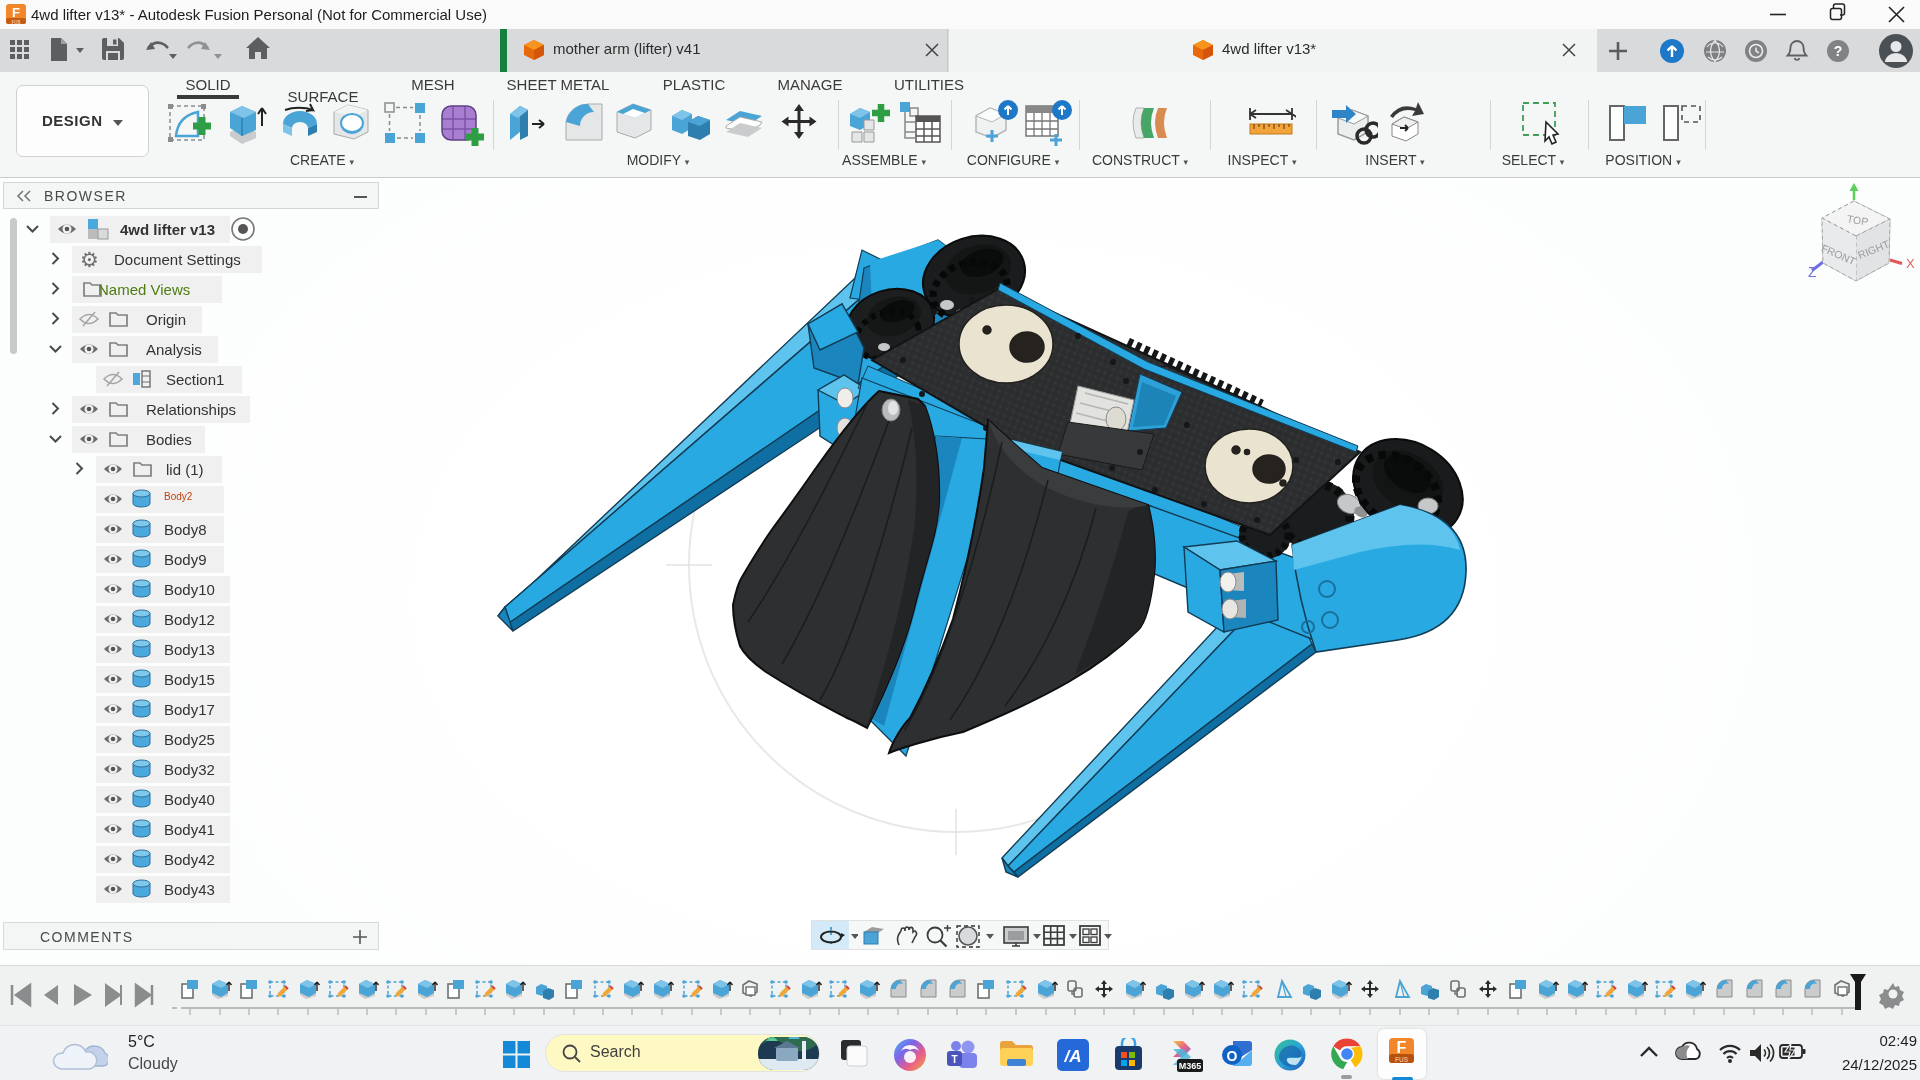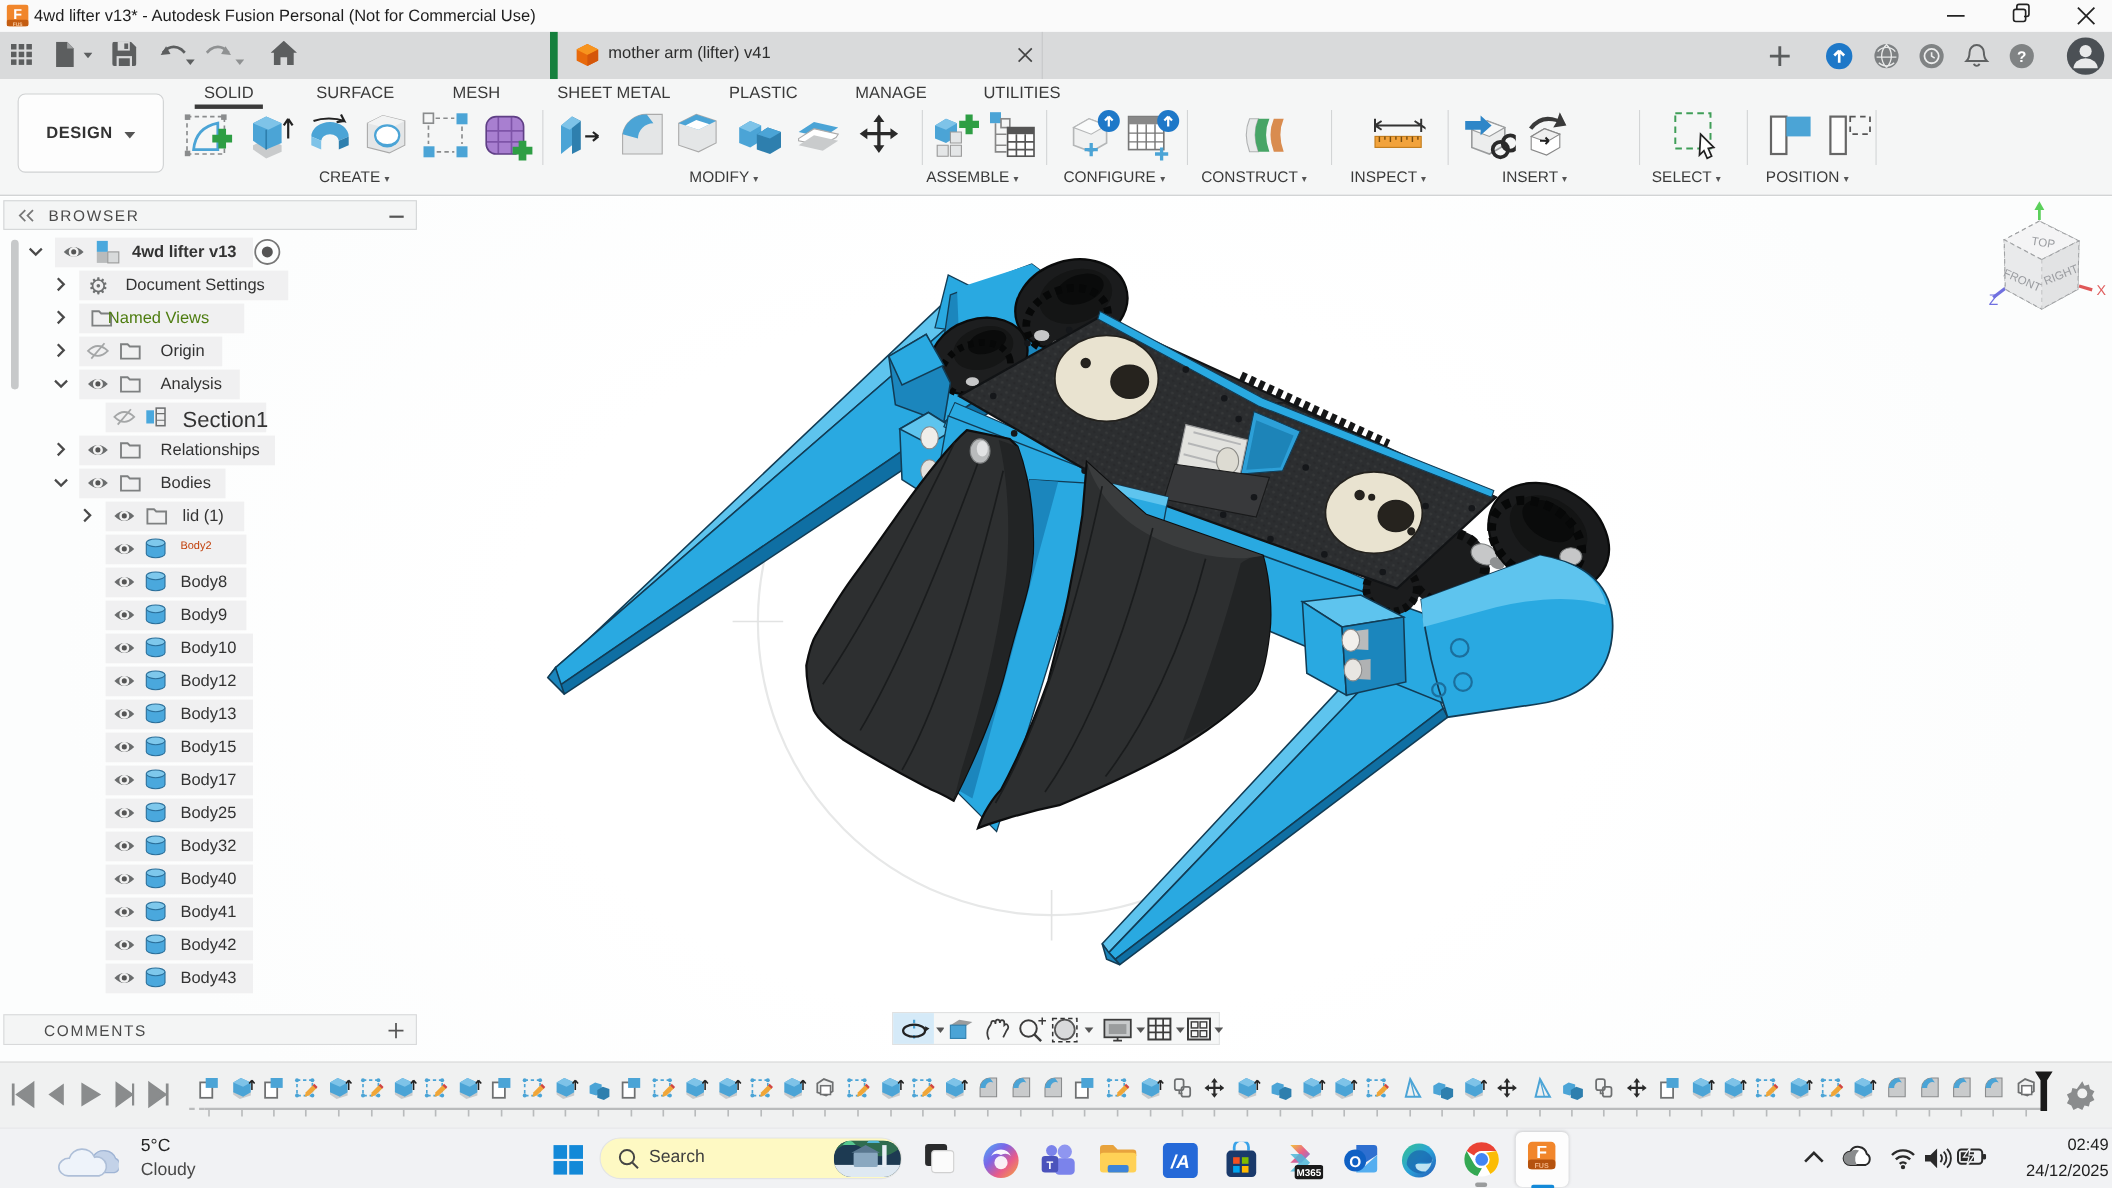--- a/index.html
+++ b/index.html
@@ -72,6 +72,17 @@
   </svg>
   <div class="tx" style="left:46px;top:11px;font-size:15px;color:#2c2c2c">mother arm (lifter) v41</div>
   <svg class="ab" style="left:418px;top:14px" width="14" height="14">
+        <path d="M1 1 l12 12 M13 1 l-12 12" stroke="#444" stroke-width="1.5"></path>
+      </svg>
+ </div>
+ <div class="ab" style="left:949px;top:0;width:648px;height:43px;background:#f2f3f3">
+  <svg class="ab" style="left:244px;top:11px" width="20" height="20">
+   <path d="M10 0 L20 5 V15 L10 20 L0 15 V5 Z" fill="#e8690b"></path>
+   <path d="M10 0 L20 5 L10 10 L0 5 Z" fill="#f7941e"></path>
+   <path d="M10 10 L20 5 V15 L10 20 Z" fill="#d4560a"></path>
+  </svg>
+  <div class="tx" style="left:273px;top:11px;font-size:15px;color:#2c2c2c">4wd lifter v13*</div>
+  <svg class="ab" style="left:613px;top:14px" width="14" height="14">
         <path d="M1 1 l12 12 M13 1 l-12 12" stroke="#444" stroke-width="1.5"></path>
       </svg>
  </div>

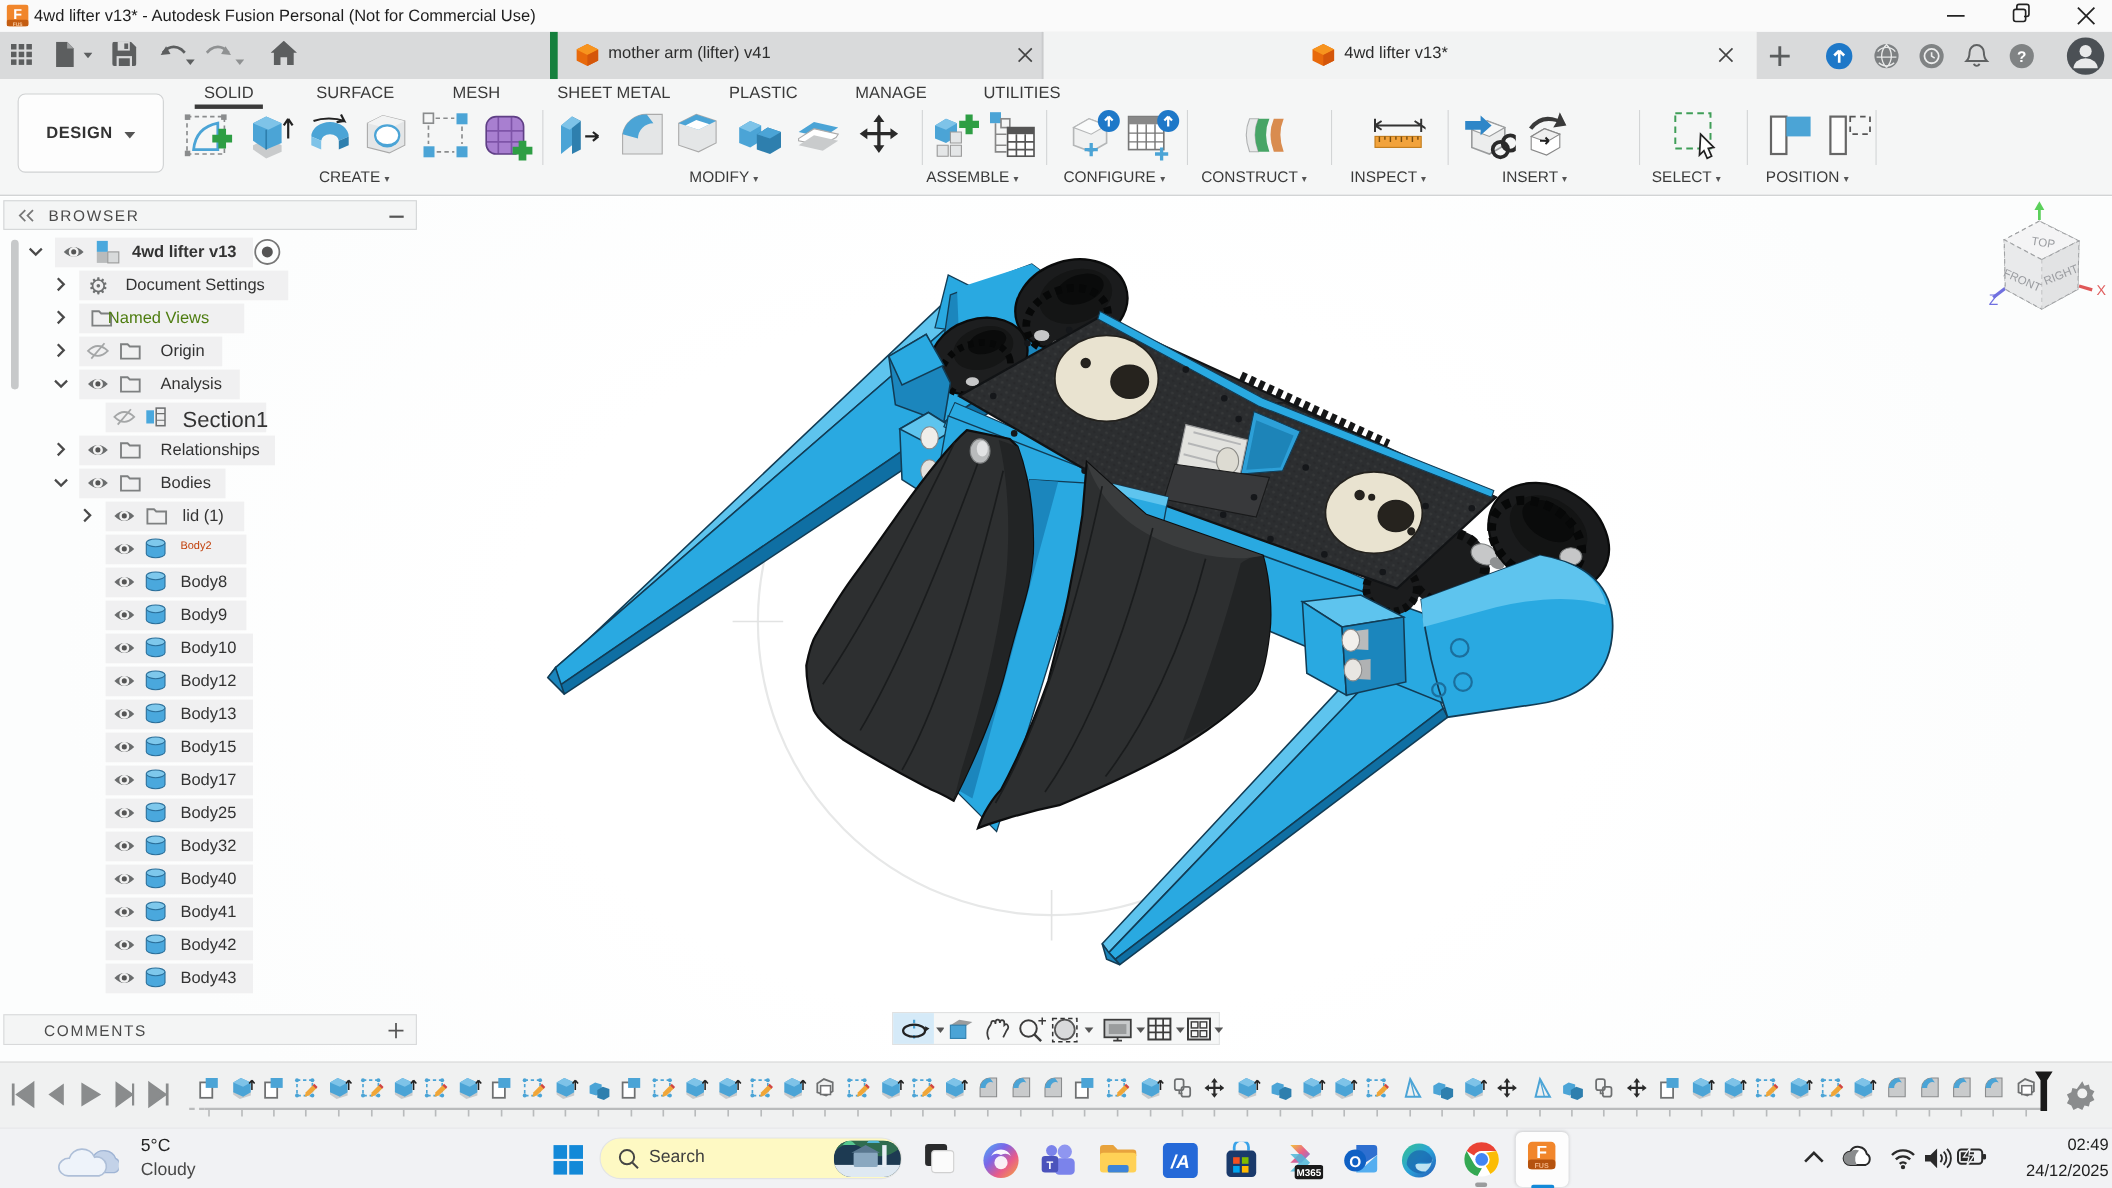--- a/index.html
+++ b/index.html
@@ -123,7 +123,7 @@
       <path d="M0 0 l5 6 5-6 z" fill="#555"></path>
     </svg>
 <div class="tx" style="left:208px;top:4px;transform:translateX(-50%);font-size:15px;color:#3a3a3a">SOLID</div>
-<div class="tx" style="left:323px;top:4px;transform:translateX(-50%);font-size:15px;color:#3a3a3a">SURFACE</div>
+<div class="tx" style="left:323px;top:16px;transform:translateX(-50%);font-size:15px;color:#3a3a3a">SURFACE</div>
 <div class="tx" style="left:433px;top:4px;transform:translateX(-50%);font-size:15px;color:#3a3a3a">MESH</div>
 <div class="tx" style="left:558px;top:4px;transform:translateX(-50%);font-size:15px;color:#3a3a3a">SHEET METAL</div>
 <div class="tx" style="left:694px;top:4px;transform:translateX(-50%);font-size:15px;color:#3a3a3a">PLASTIC</div>

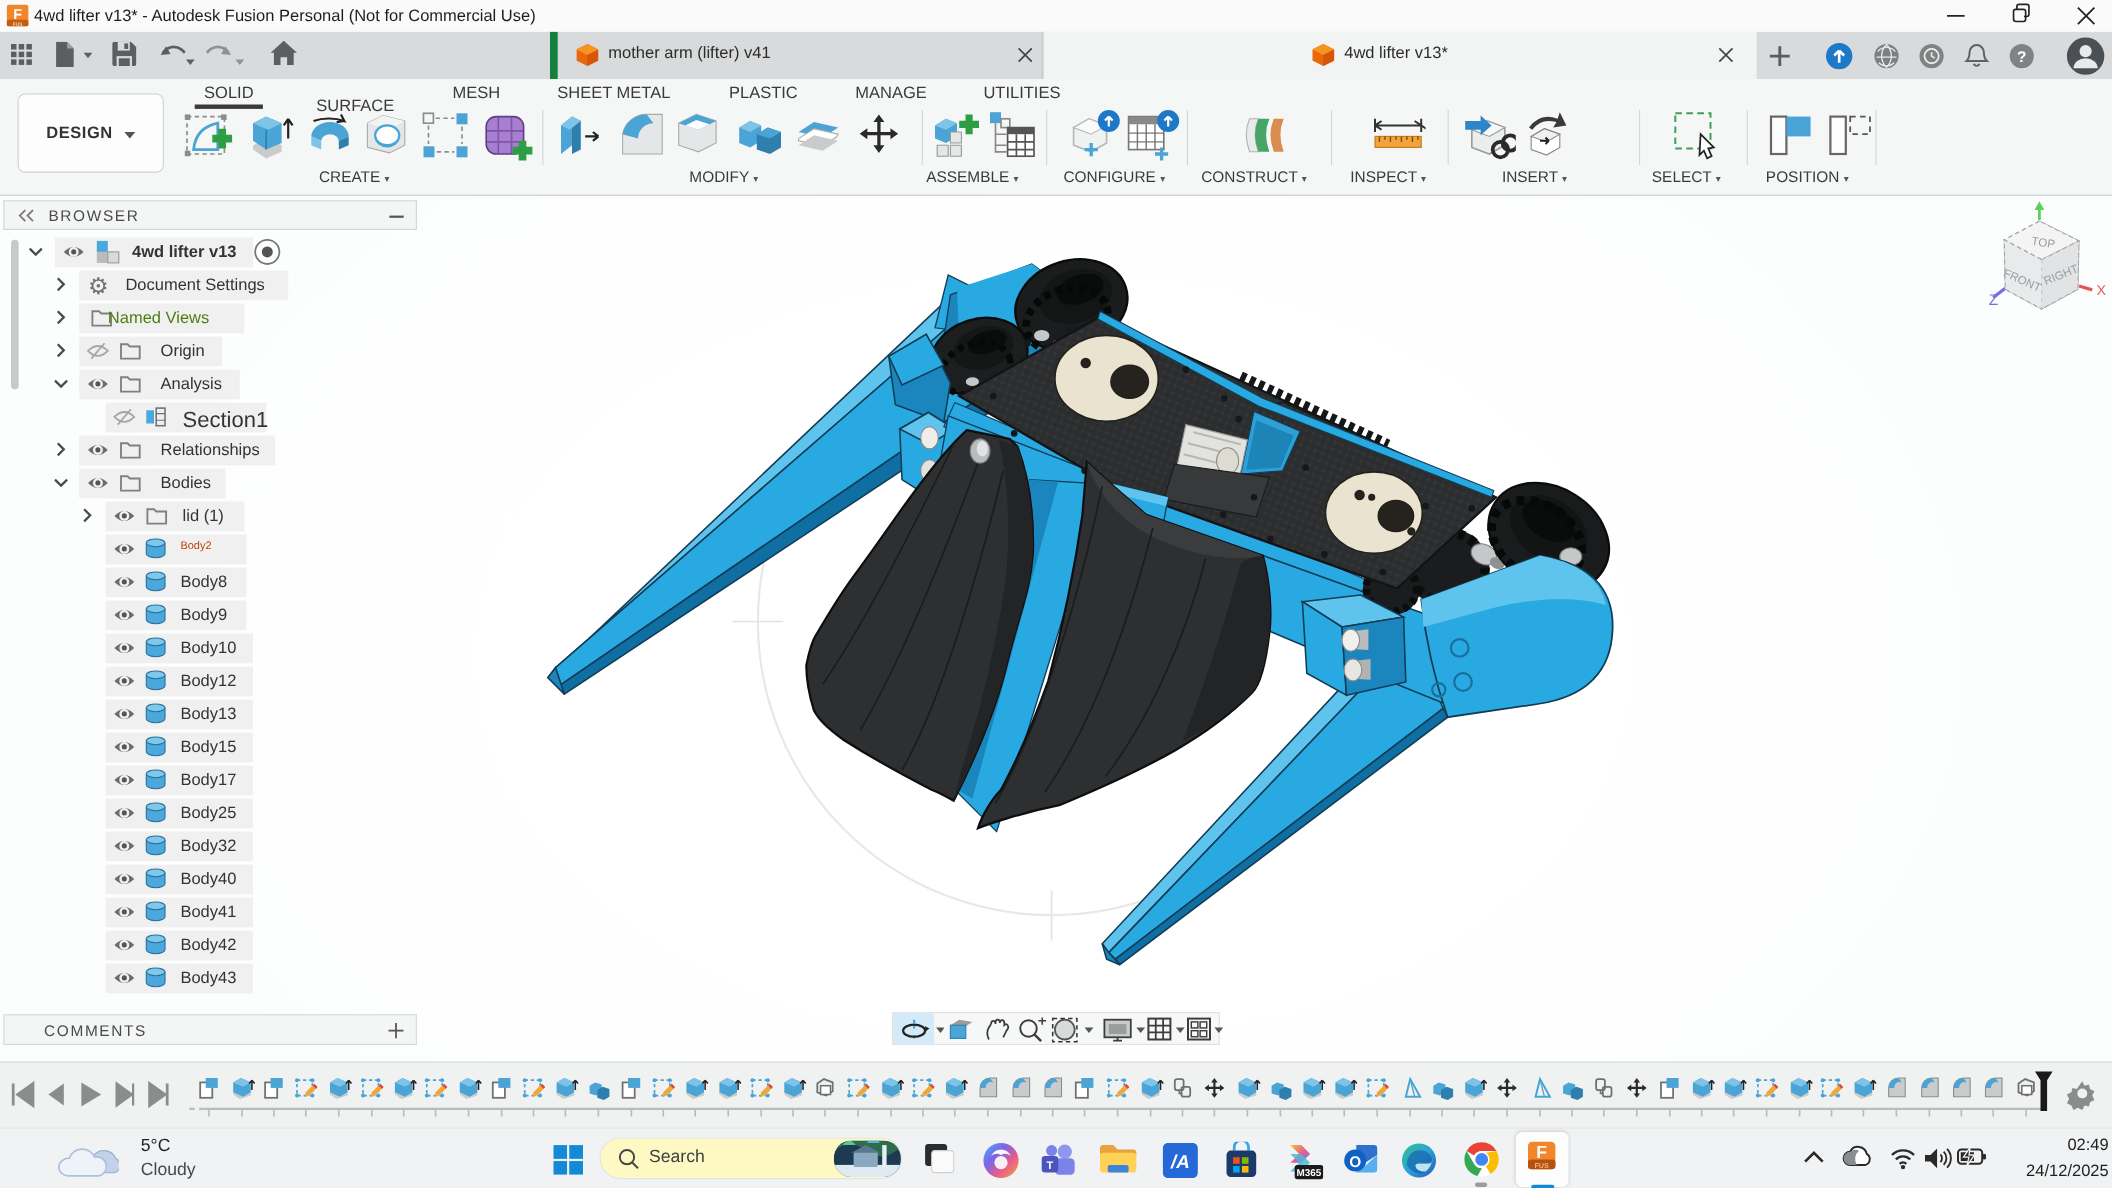--- a/index.html
+++ b/index.html
@@ -685,7 +685,7 @@
 <div class="tx" style="left:98px;top:281px;font-size:15px;color:#4d7c0f">Named Views</div>
 <div class="tx" style="left:146px;top:311px;font-size:15px;color:#333">Origin</div>
 <div class="tx" style="left:146px;top:341px;font-size:15px;color:#333">Analysis</div>
-<div class="tx" style="left:166px;top:371px;font-size:20px;color:#333">Section1</div>
+<div class="tx" style="left:166px;top:371px;font-size:15px;color:#333">Section1</div>
 <div class="tx" style="left:146px;top:401px;font-size:15px;color:#333">Relationships</div>
 <div class="tx" style="left:146px;top:431px;font-size:15px;color:#333">Bodies</div>
 <div class="tx" style="left:166px;top:461px;font-size:15px;color:#333">lid (1)</div>

